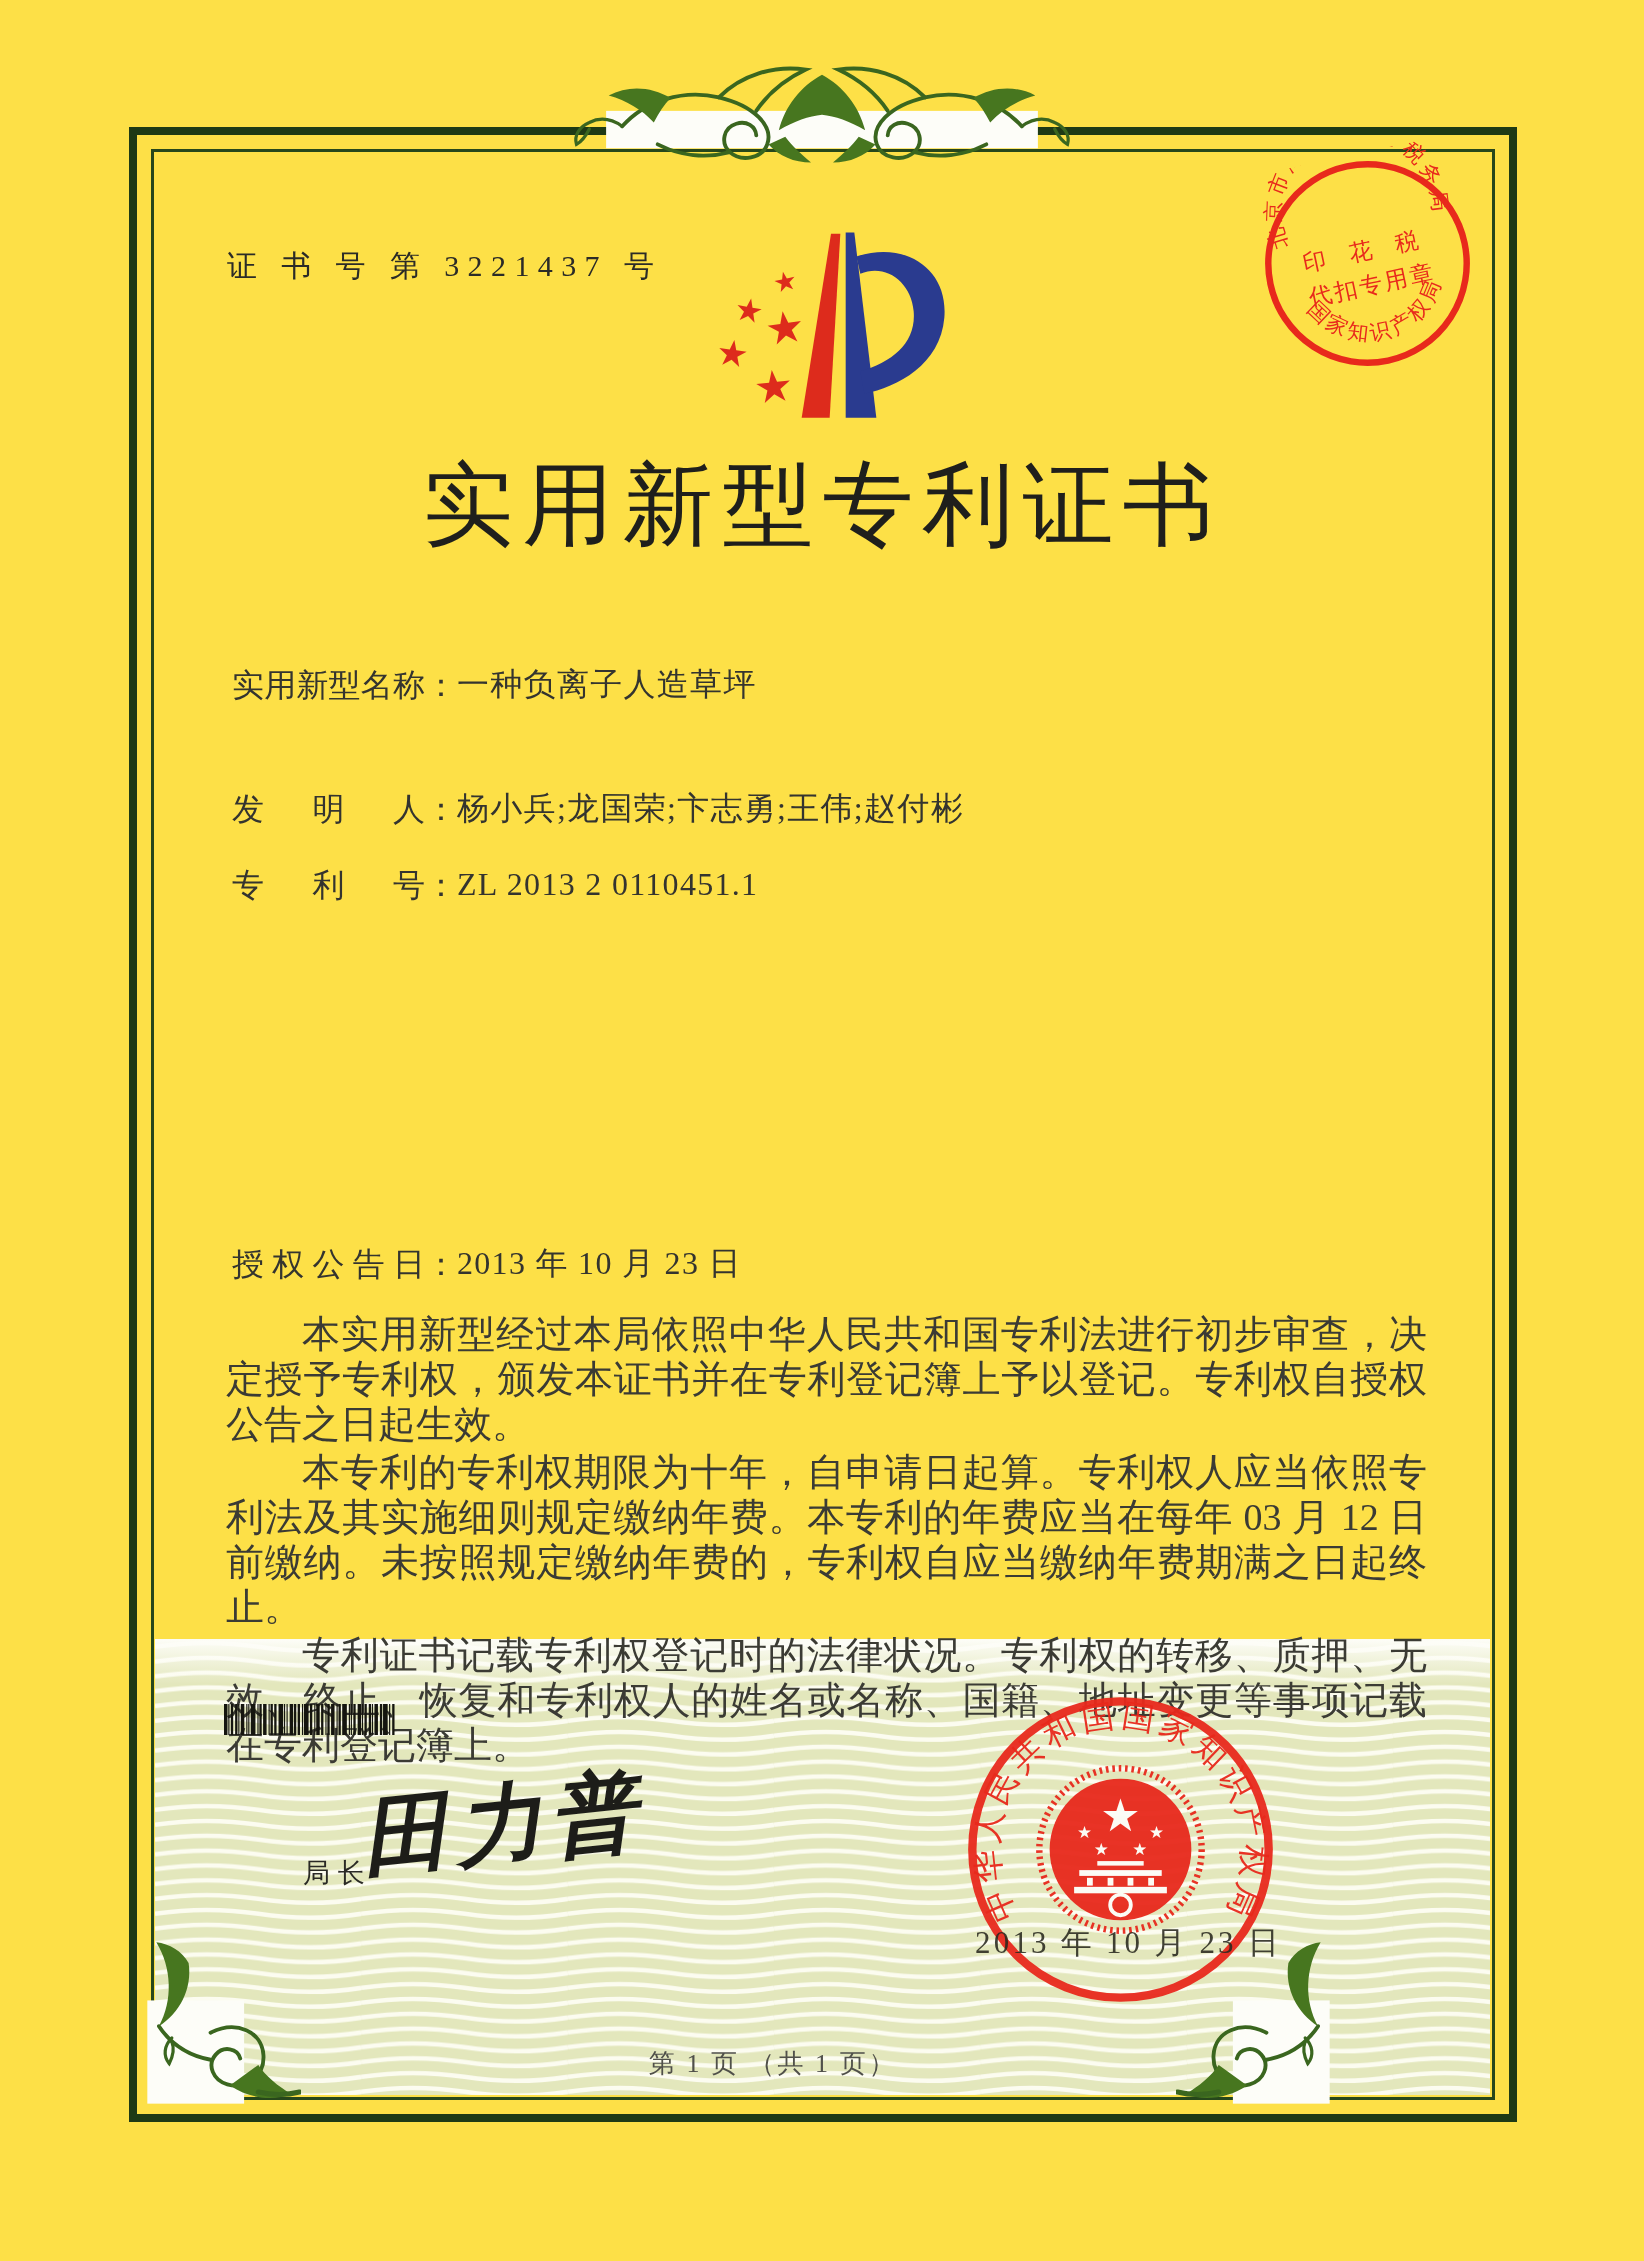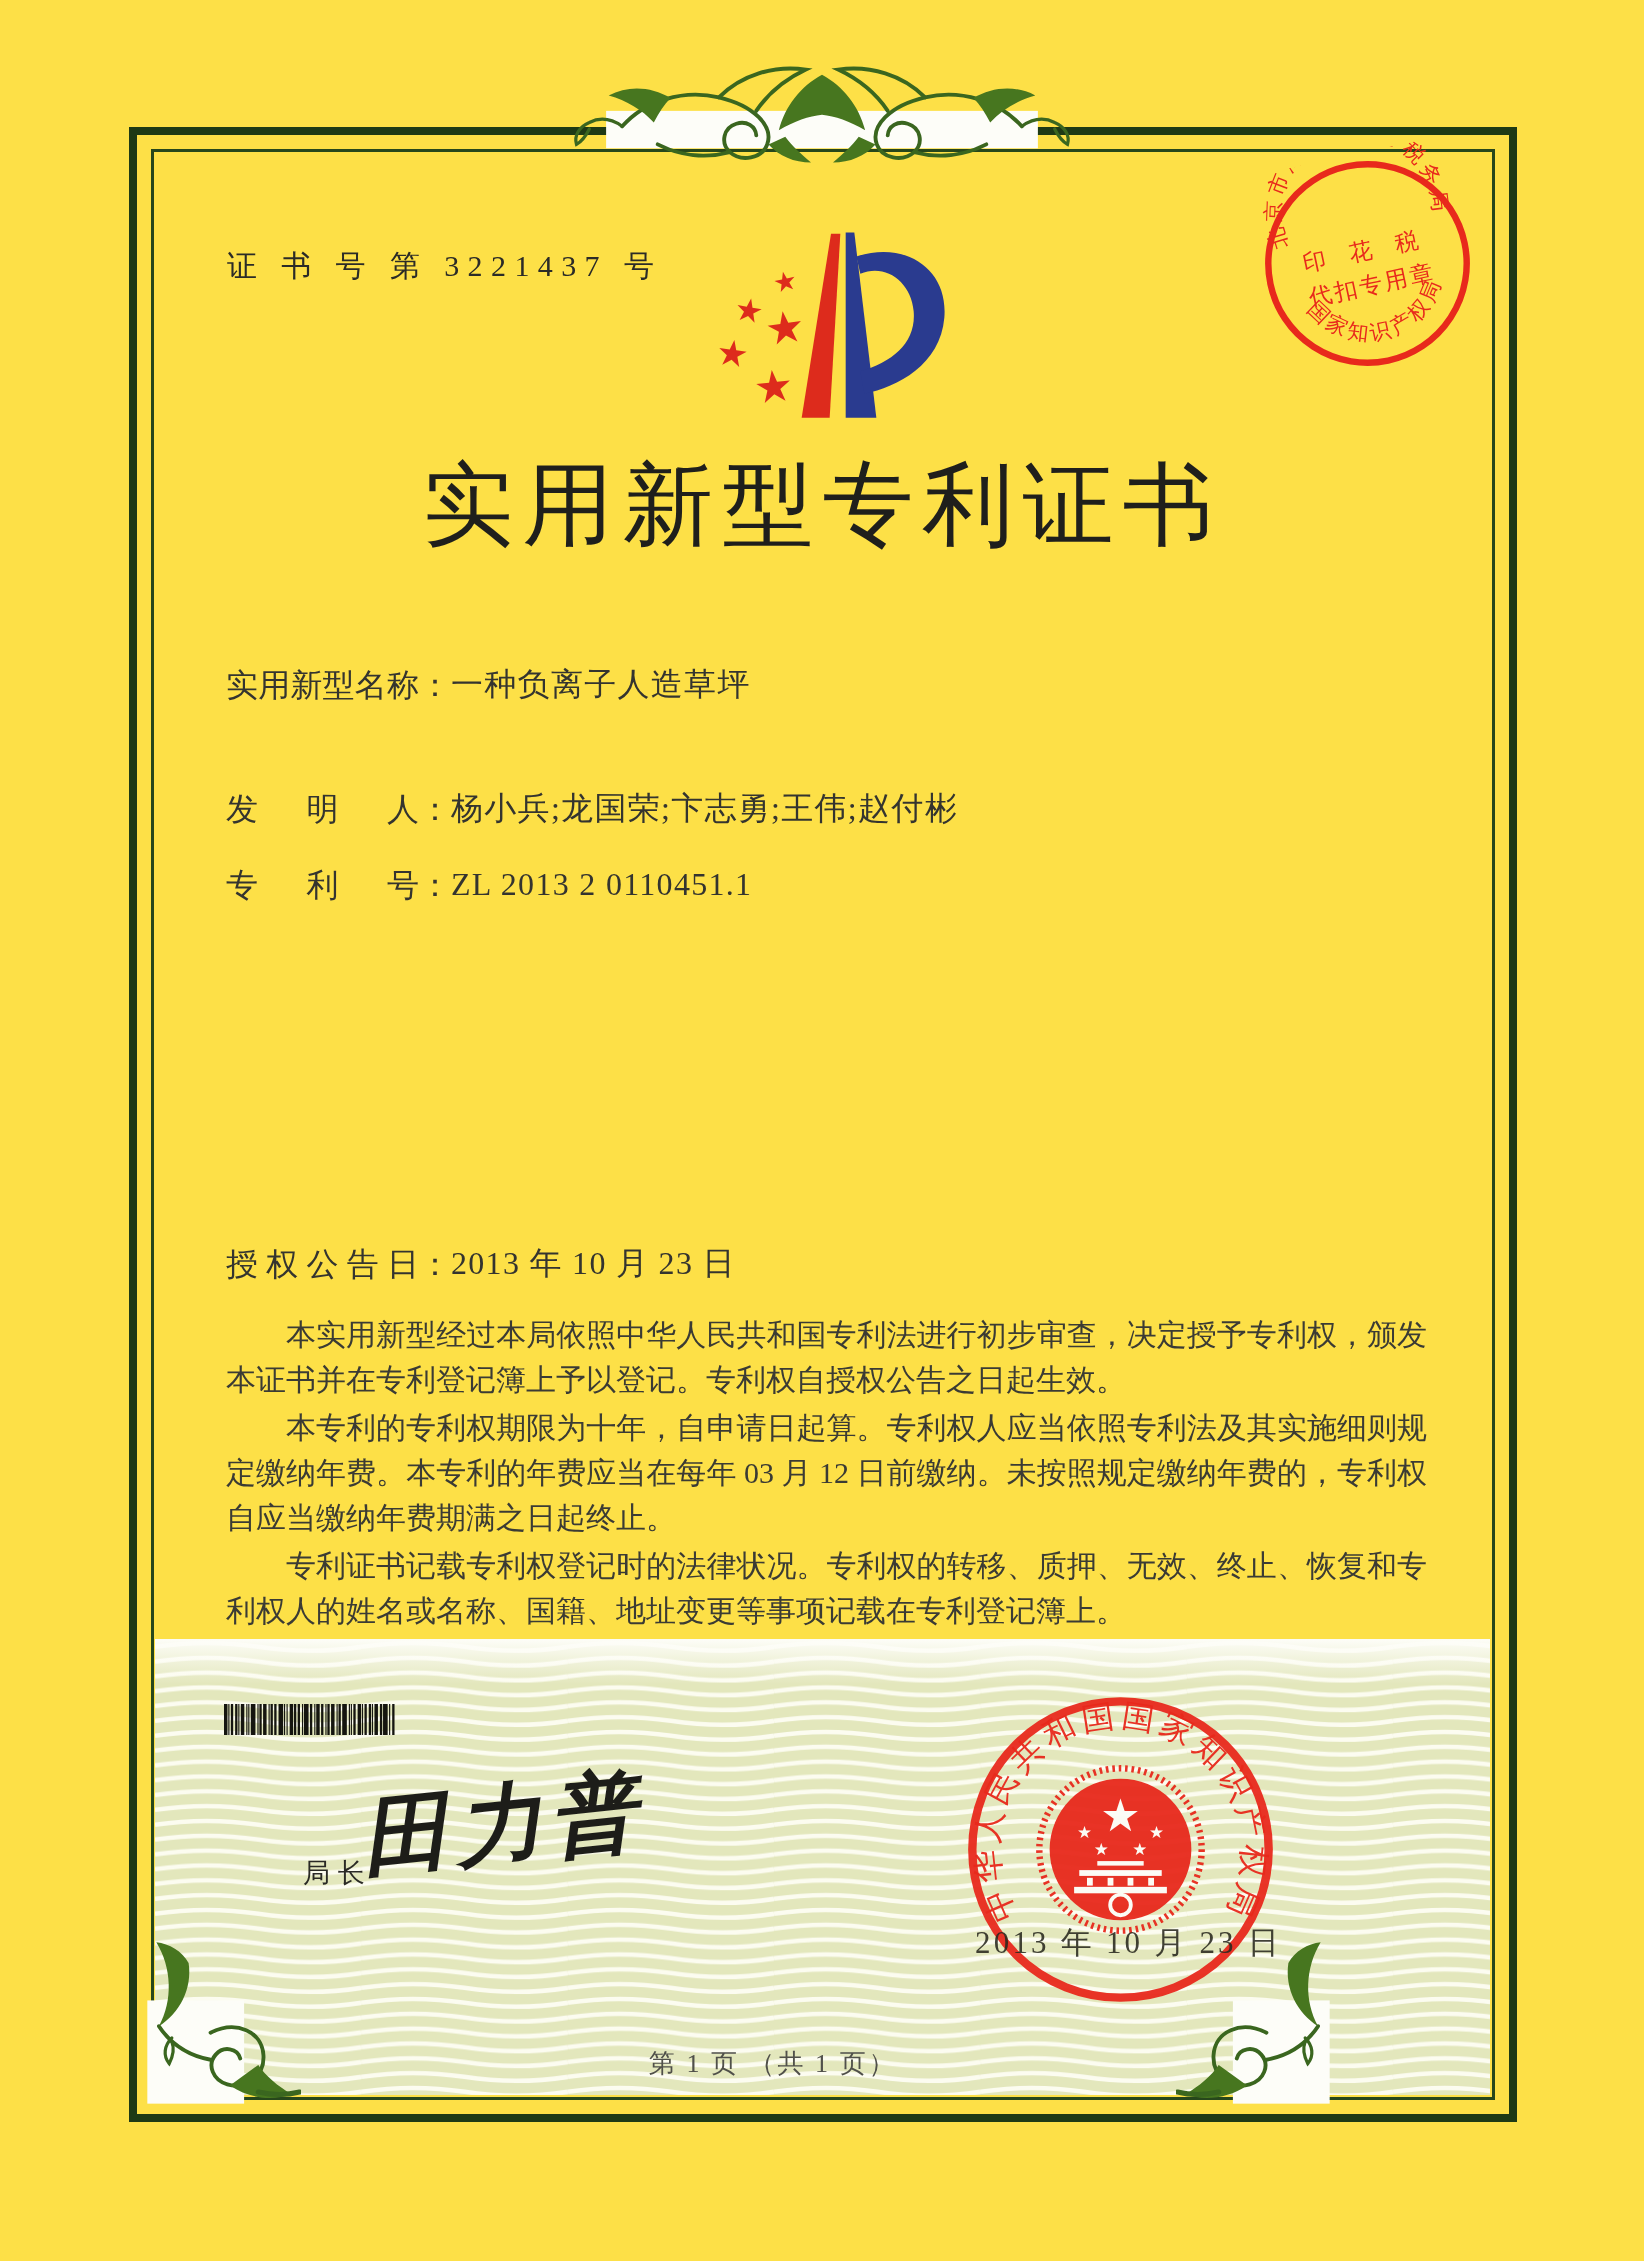--- a/index.html
+++ b/index.html
@@ -30,7 +30,7 @@
   .field-row{ position:absolute; left:226px; font-size:32px; color:#34342f; white-space:nowrap;}
   .flabel{
     display:inline-block; width:193px; vertical-align:top;
-    text-align:justify; text-align-last:justify;
+    text-align:justify; text-align-last:justify;margin-left:6px;
   }
   .fcolon{ display:inline-block; width:32px; vertical-align:top;}
   .fvalue{ display:inline-block; vertical-align:top; letter-spacing:1.3px; line-height:40px;}

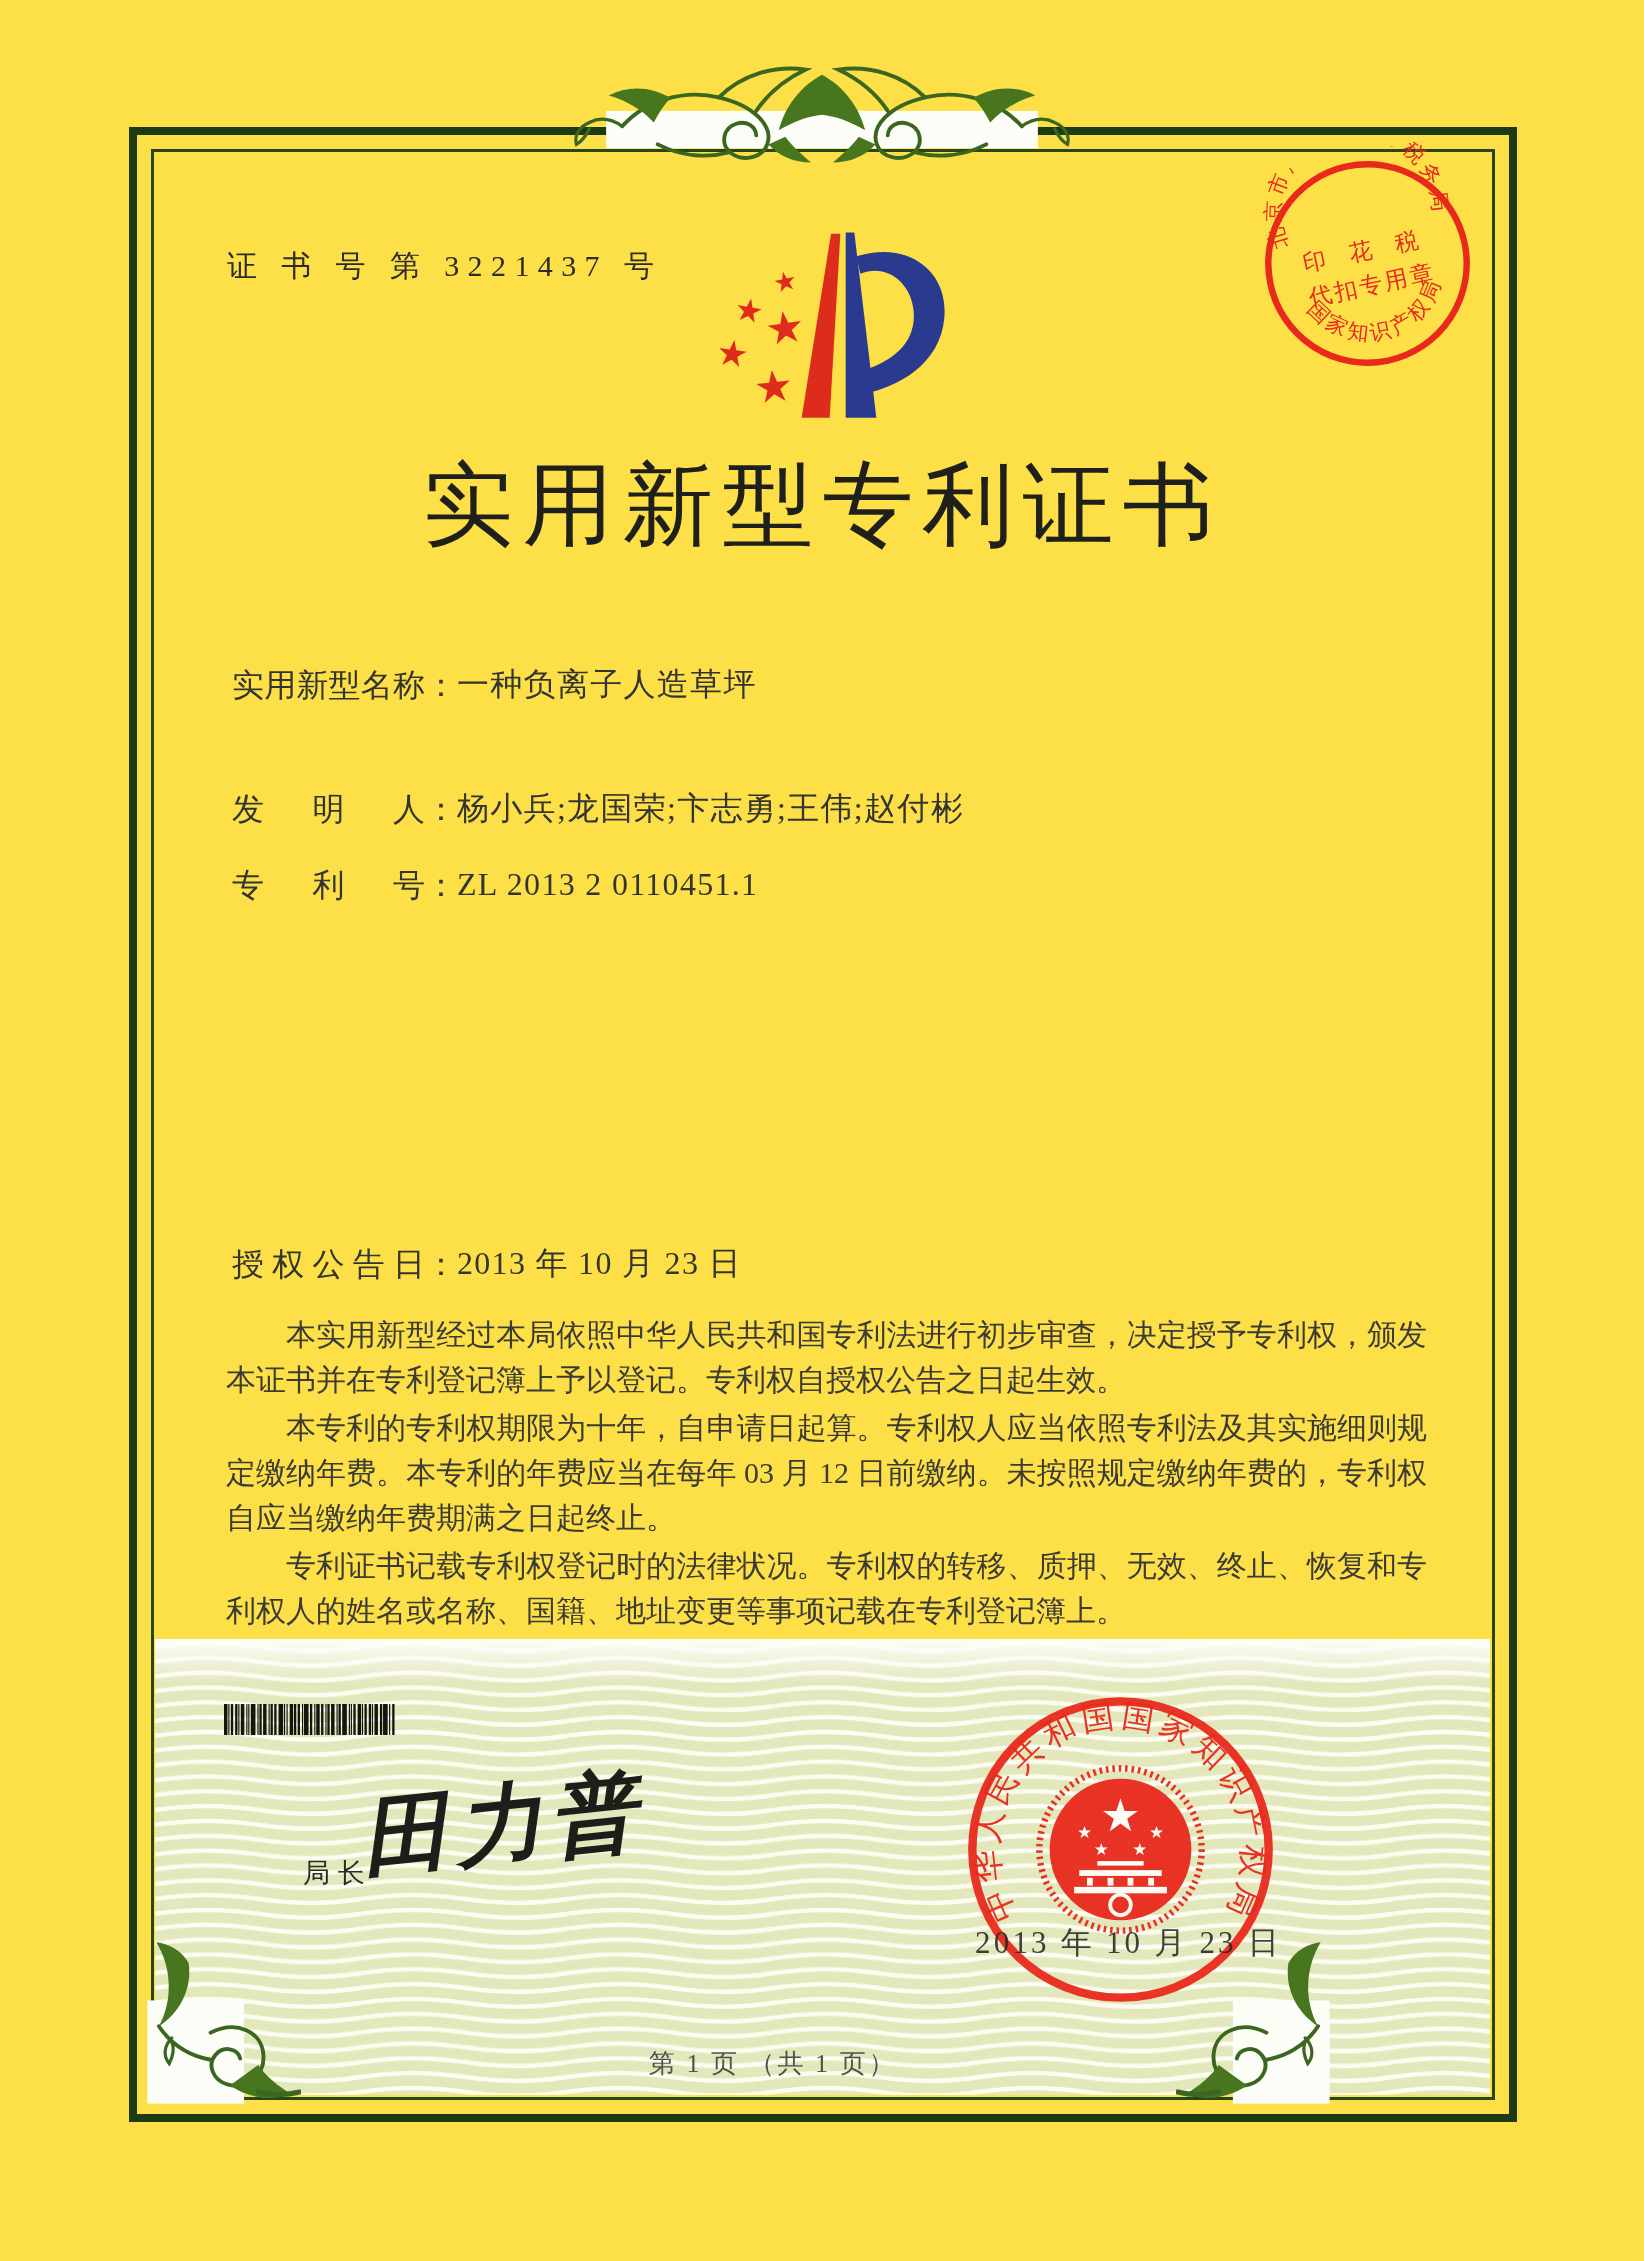--- a/index.html
+++ b/index.html
@@ -37,7 +37,7 @@
   
   .paras{
     position:absolute; left:226px; top:1312px; width:1201px;
-    font-size:30px; line-height:45px; text-align:justify; color:#3b3b34;
+    font-size:38px; line-height:45px; text-align:justify; color:#3b3b34;
   }
   .paras p{ margin:0 0 3.2px 0; text-indent:2em;}
   

